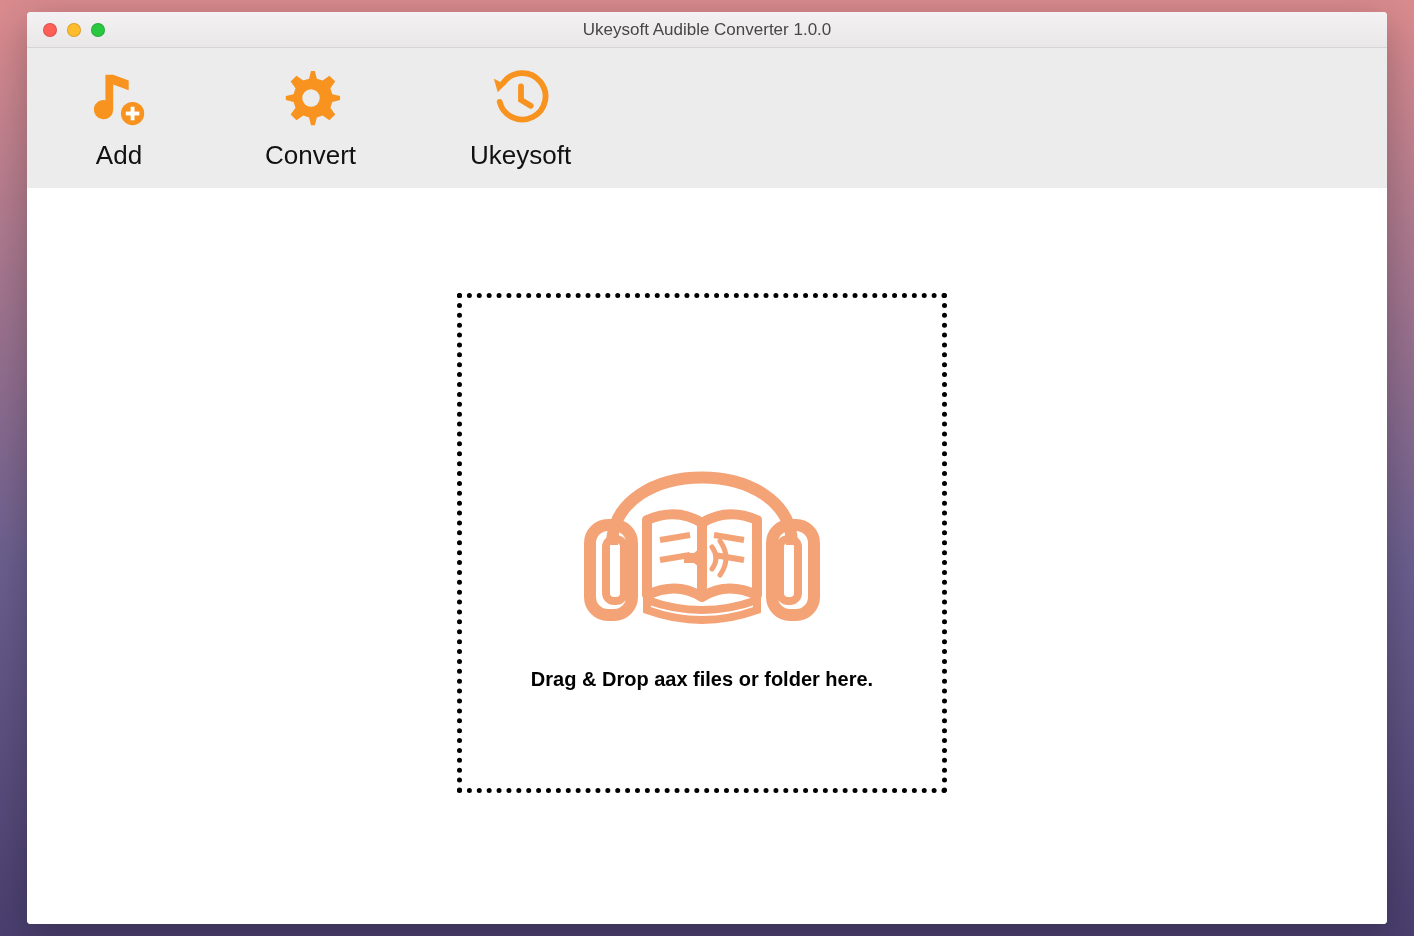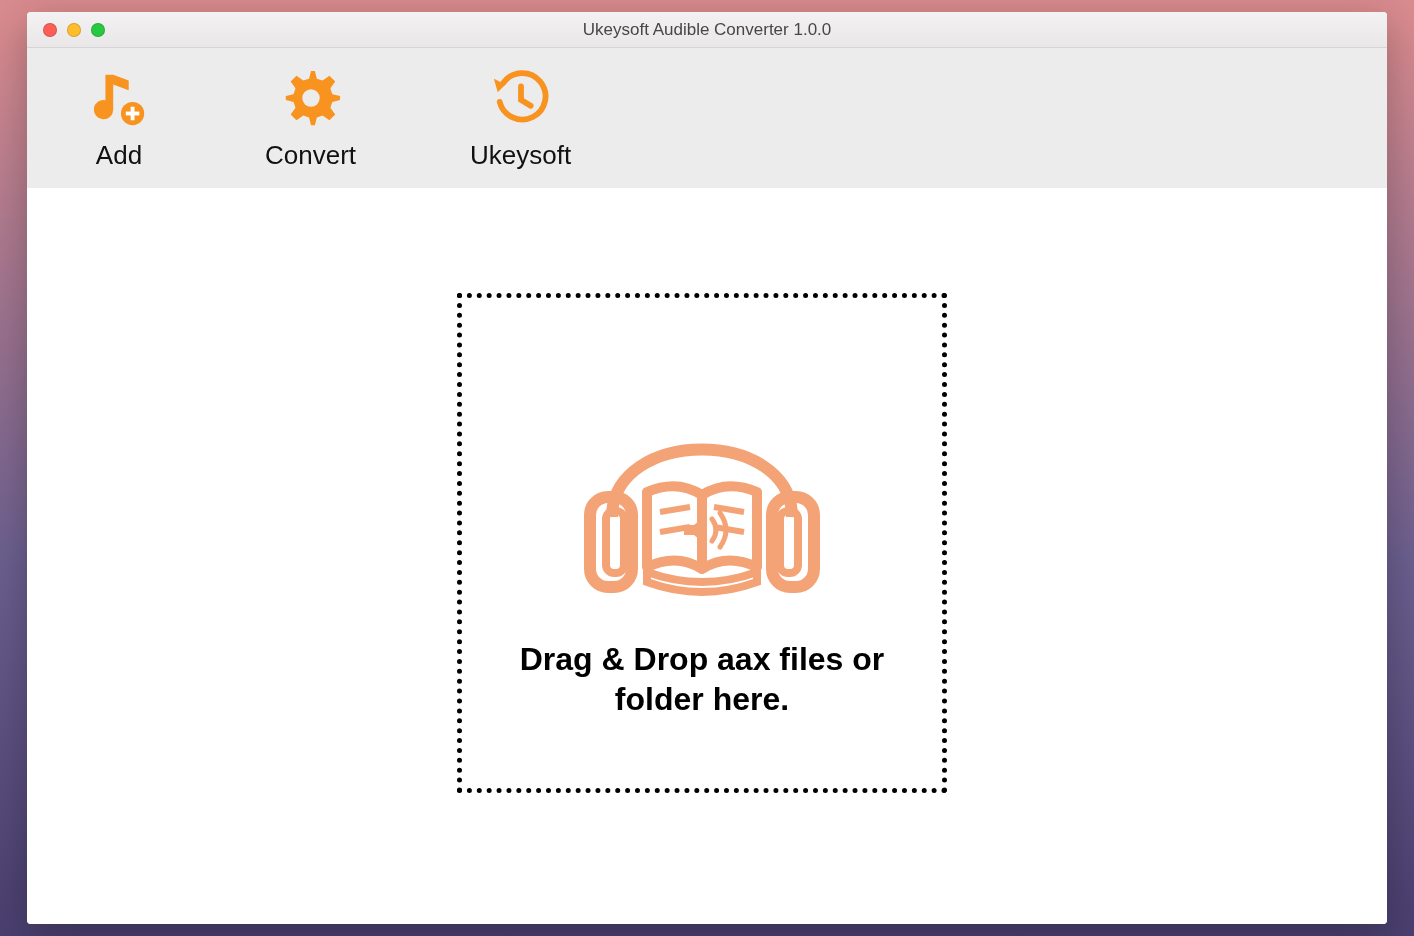--- a/index.html
+++ b/index.html
@@ -100,7 +100,7 @@
   display: flex; align-items: center; justify-content: center;
 }
 .dz-text {
-  font-size: 32px;
+  font-size: 20px;
   font-weight: 700;
   text-align: center;
   color: #000;

